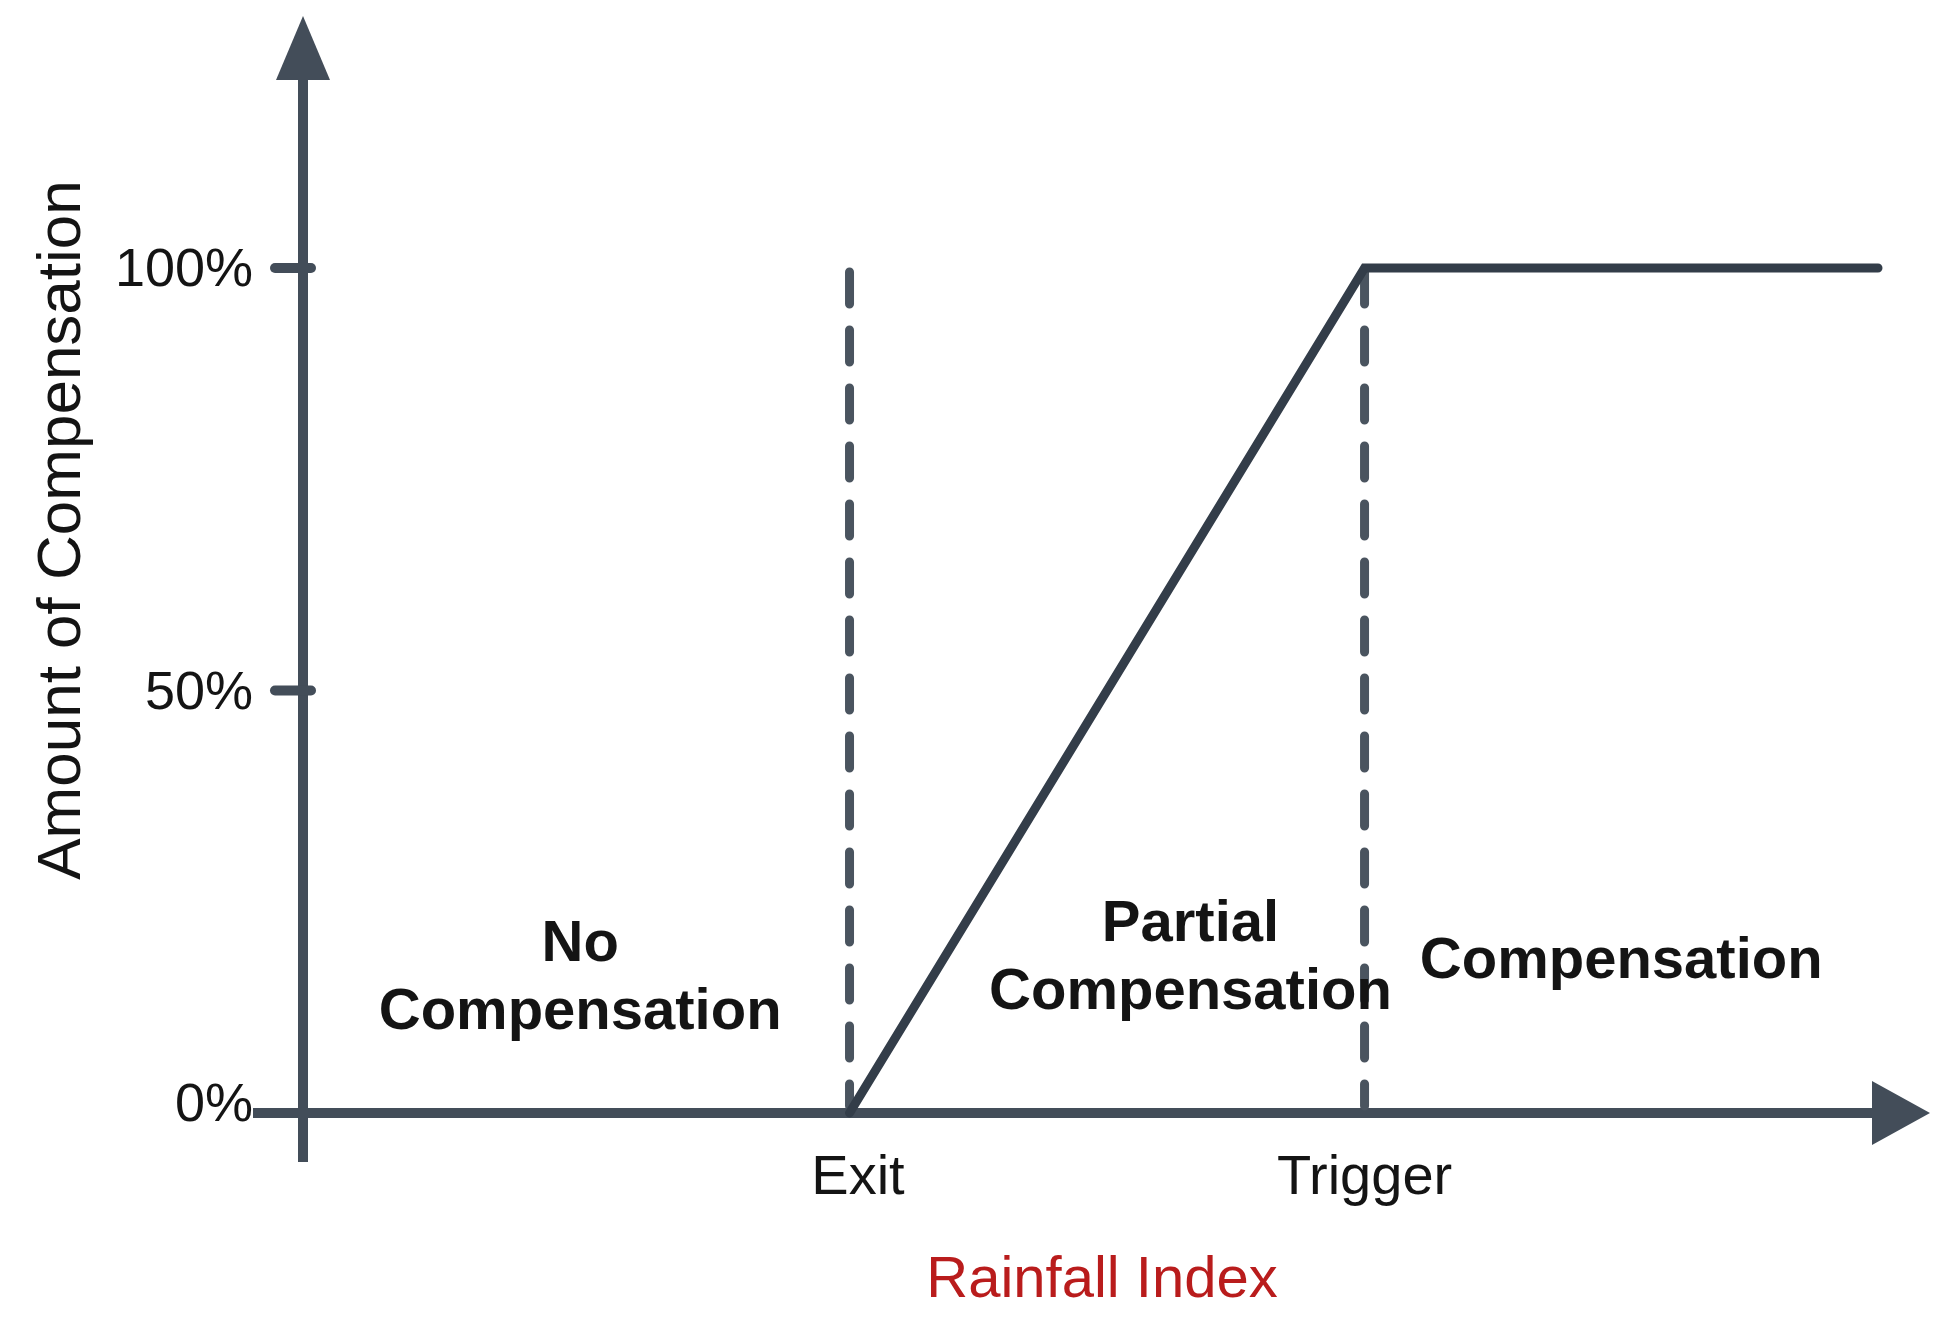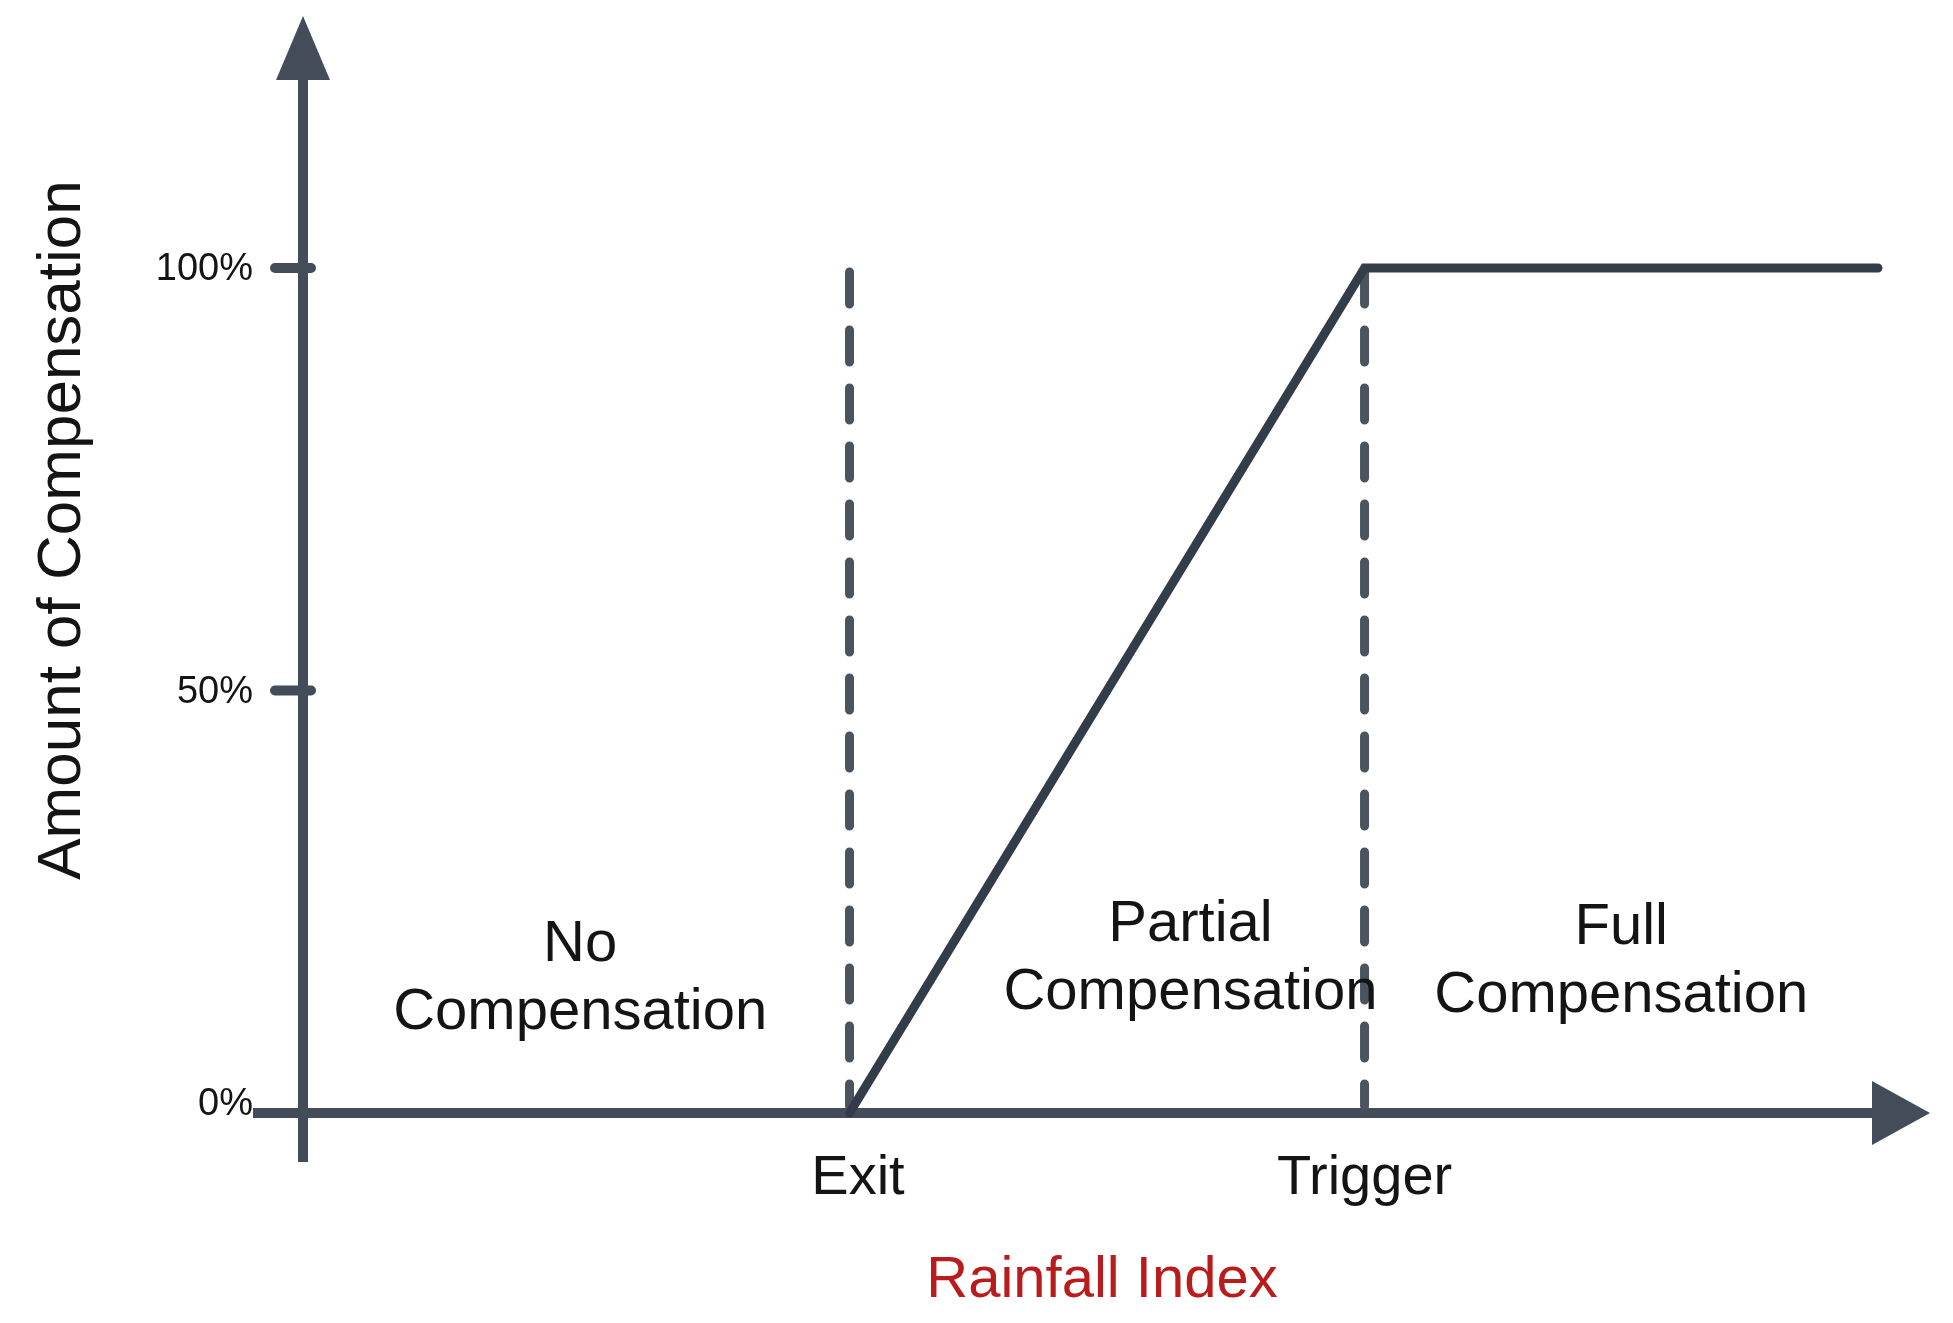--- a/index.html
+++ b/index.html
@@ -23,7 +23,7 @@
   }
   .tick-label {
     position: absolute;
-    font-size: 38px;
+    font-size: 54px;
     width: 220px;
     text-align: right;
     transform: translateY(-52%);

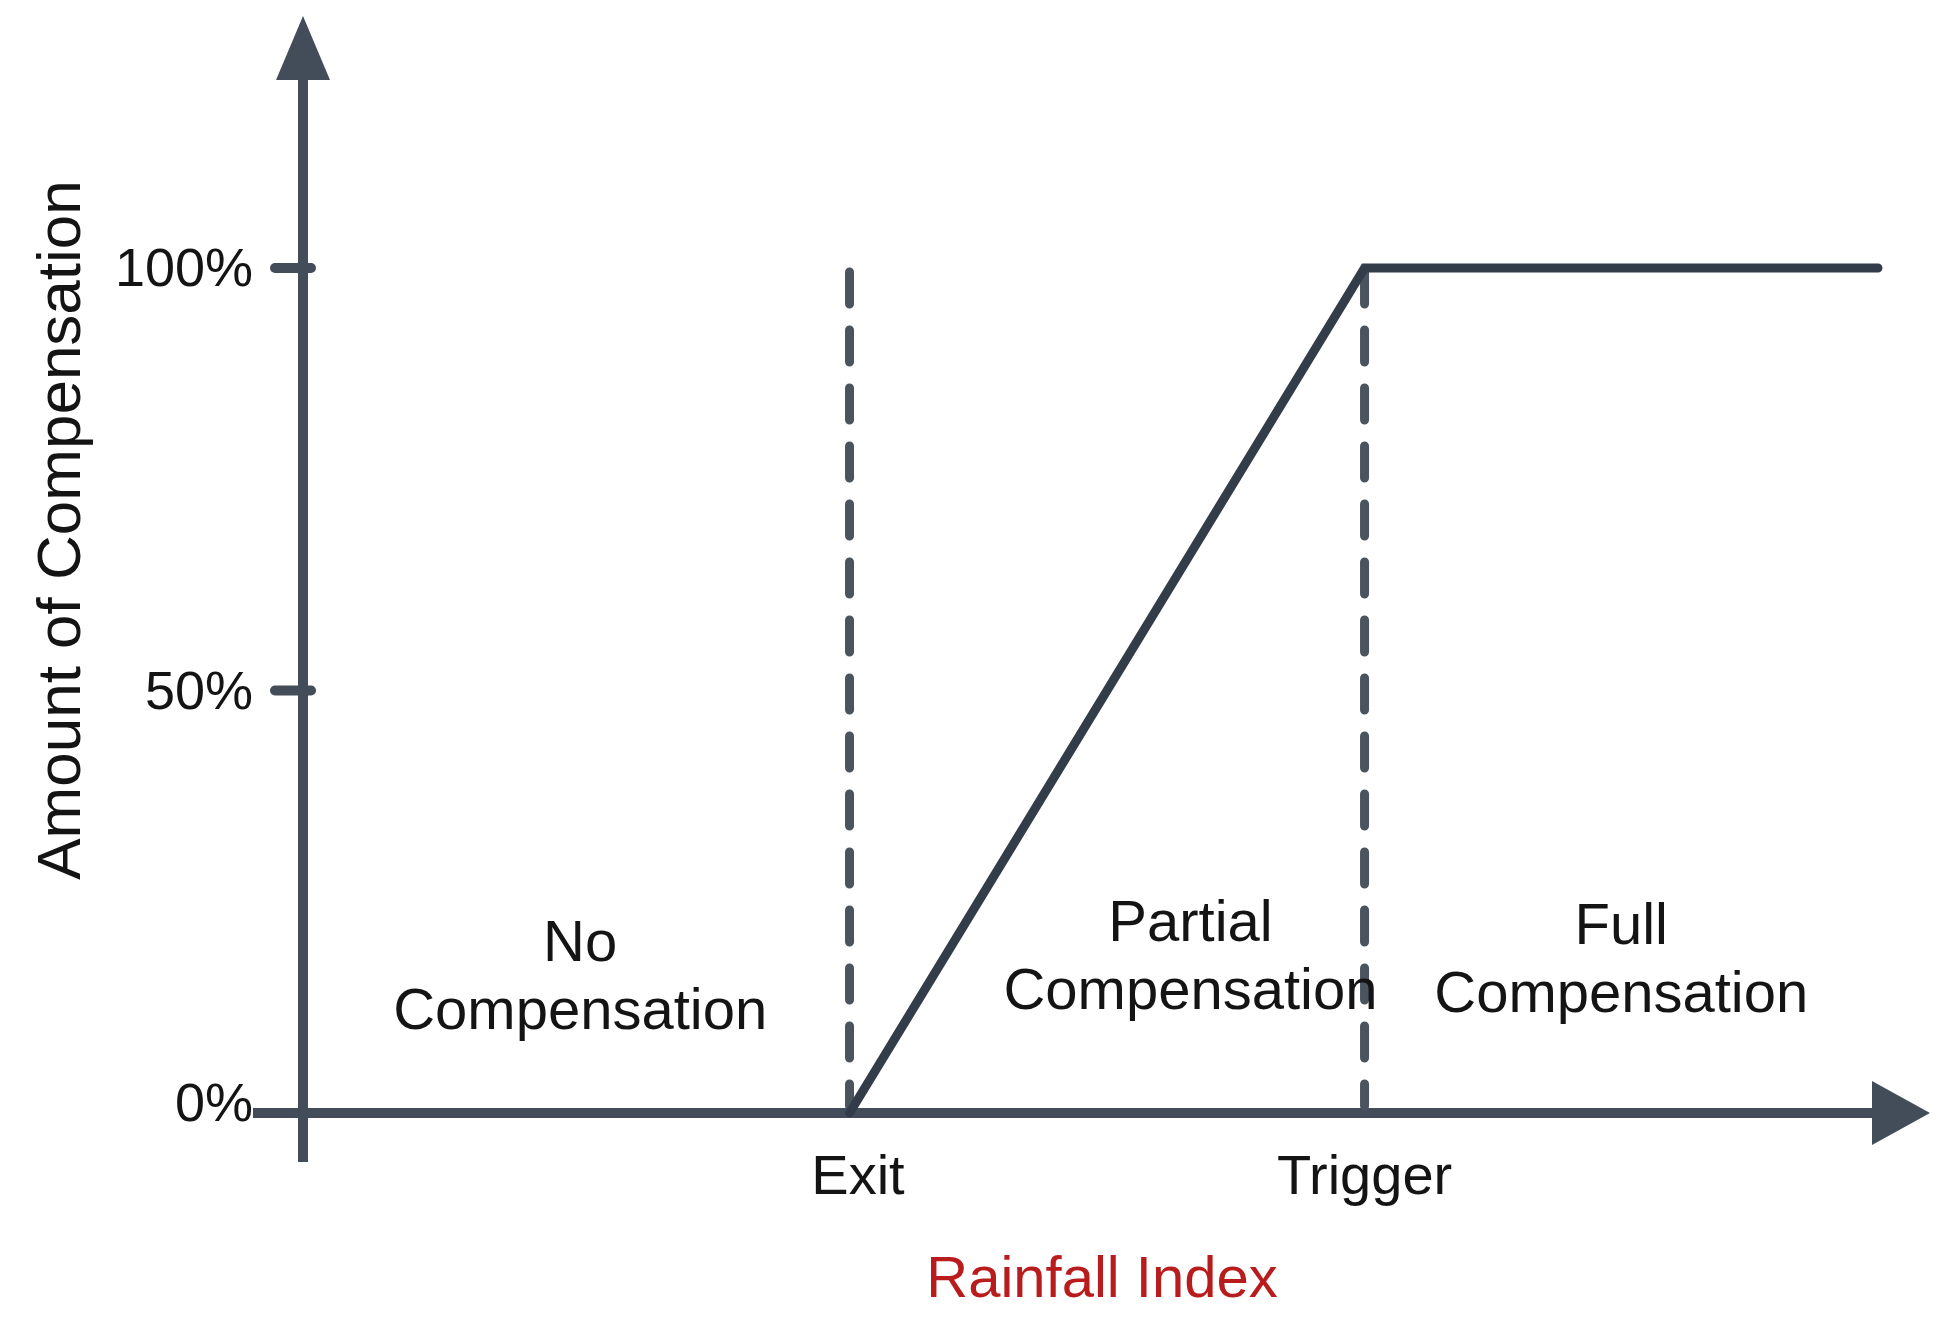--- a/index.html
+++ b/index.html
@@ -45,6 +45,7 @@
     transform: translate(-50%, -50%);
     color: #141414;
     white-space: nowrap;
+    font-weight: bold;
   }
   #y-axis-label {
     position: absolute;

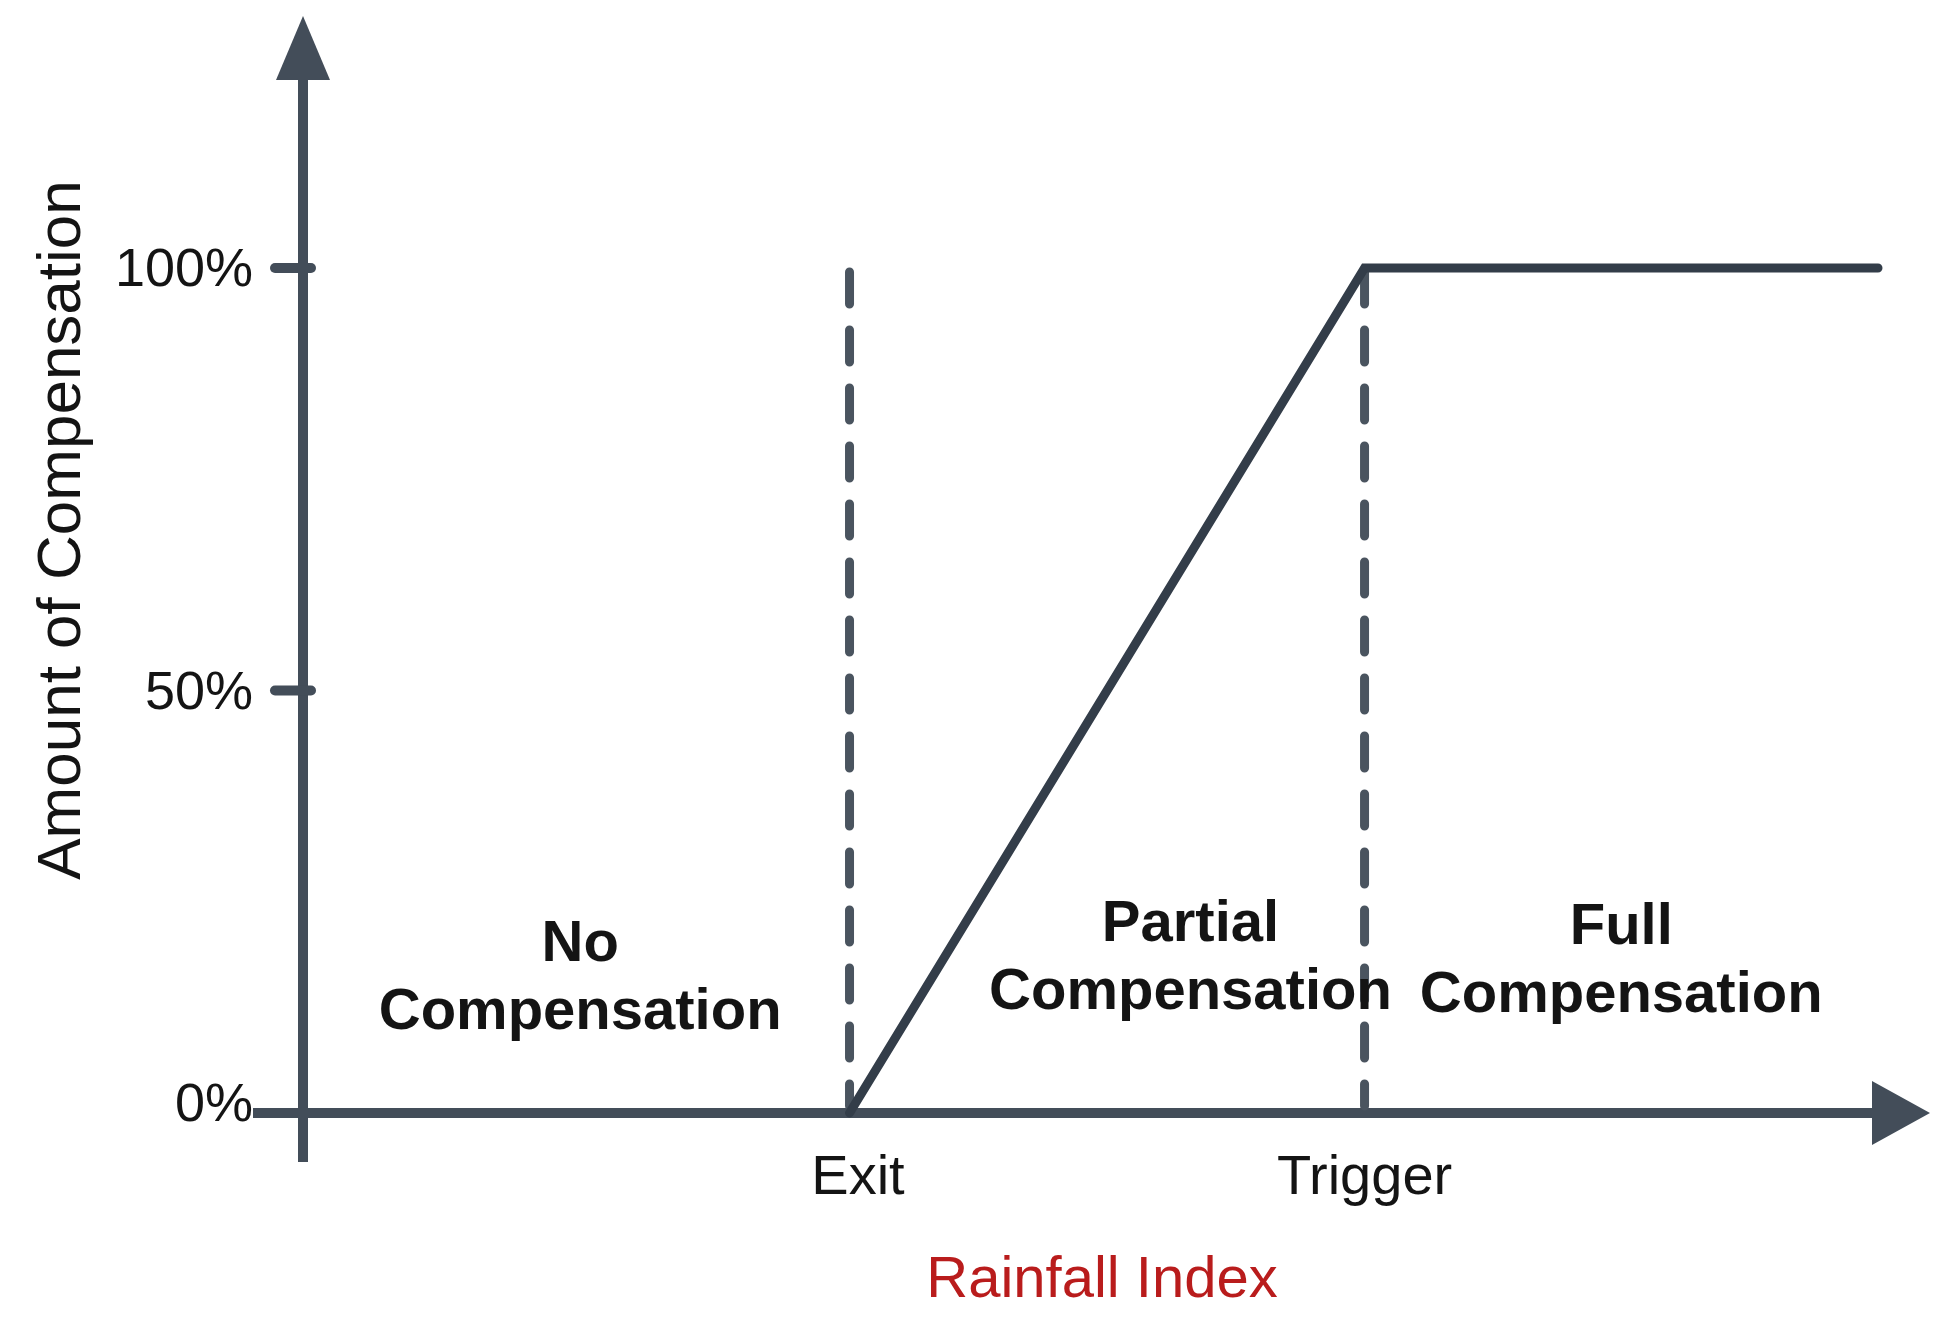--- a/index.html
+++ b/index.html
@@ -109,7 +109,6 @@
     <div>Compensation</div>
   </div>
   <div class="region-label" id="region-2" style="top: 958px; left: 1621.27px;">
-    <div>Full</div>
     <div>Compensation</div>
   </div>
 

